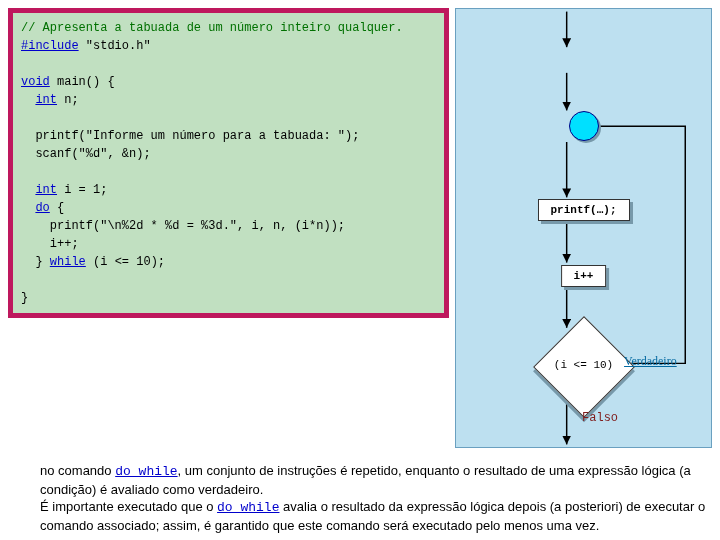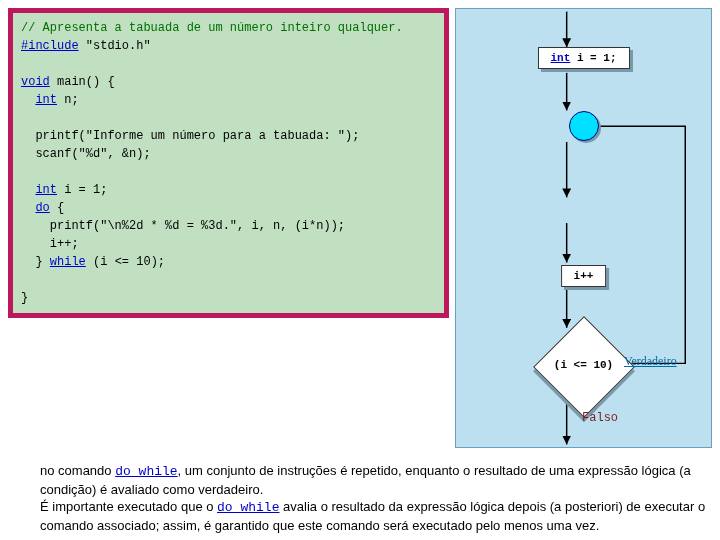--- a/index.html
+++ b/index.html
@@ -127,7 +127,6 @@
       <polyline points="148,356 232,356 232,116 127,116" fill="none" stroke="#000" stroke-width="1.5" marker-end="url(#ah)"></polyline>
     </svg>
 
-    <div class="node" style="top:38px;"><span class="kw">int</span><span> i = 1;</span></div>
     <div class="circle" style="top:102px;"></div>
     <div class="node" style="top:256px;"><span>i++</span></div>
     <div class="diamond" style="top:322px;"></div>

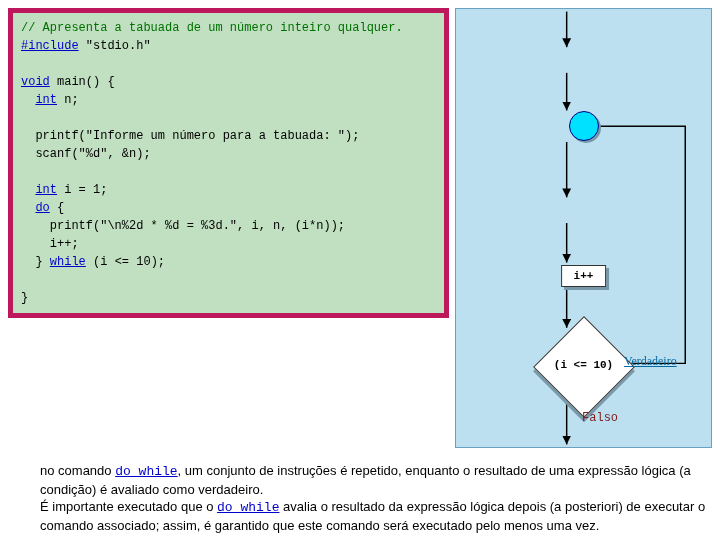--- a/index.html
+++ b/index.html
@@ -128,6 +128,7 @@
     </svg>
 
     <div class="circle" style="top:102px;"></div>
+    <div class="node" style="top:190px;"><span>printf(…);</span></div>
     <div class="node" style="top:256px;"><span>i++</span></div>
     <div class="diamond" style="top:322px;"></div>
     <div class="diamond-label" style="top:350px;">(i &lt;= 10)</div>

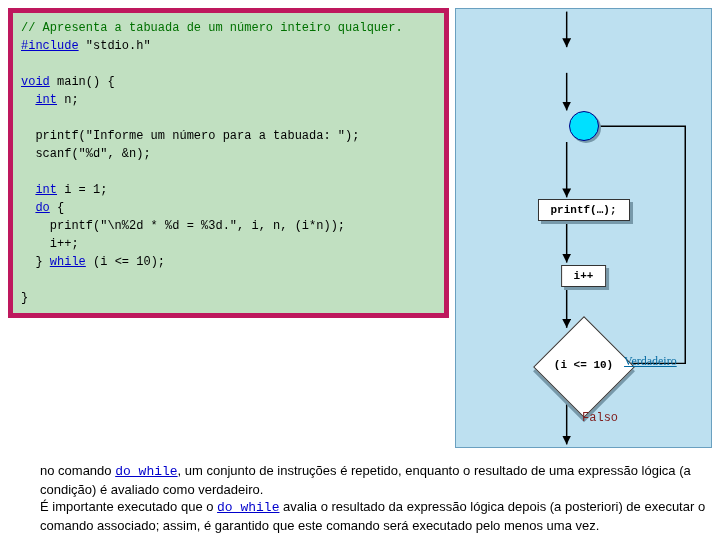--- a/index.html
+++ b/index.html
@@ -73,7 +73,7 @@
     transform: translateX(-50%);
     font-family: "Courier New", monospace;
     font-size: 11px;
-    font-weight: bold;
+    font-weight: normal;
     white-space: nowrap;
   }
   .label-true  { position: absolute; color: #0369a1; font-size: 12px; font-family: Liberation Serif, serif; text-decoration: underline; }

